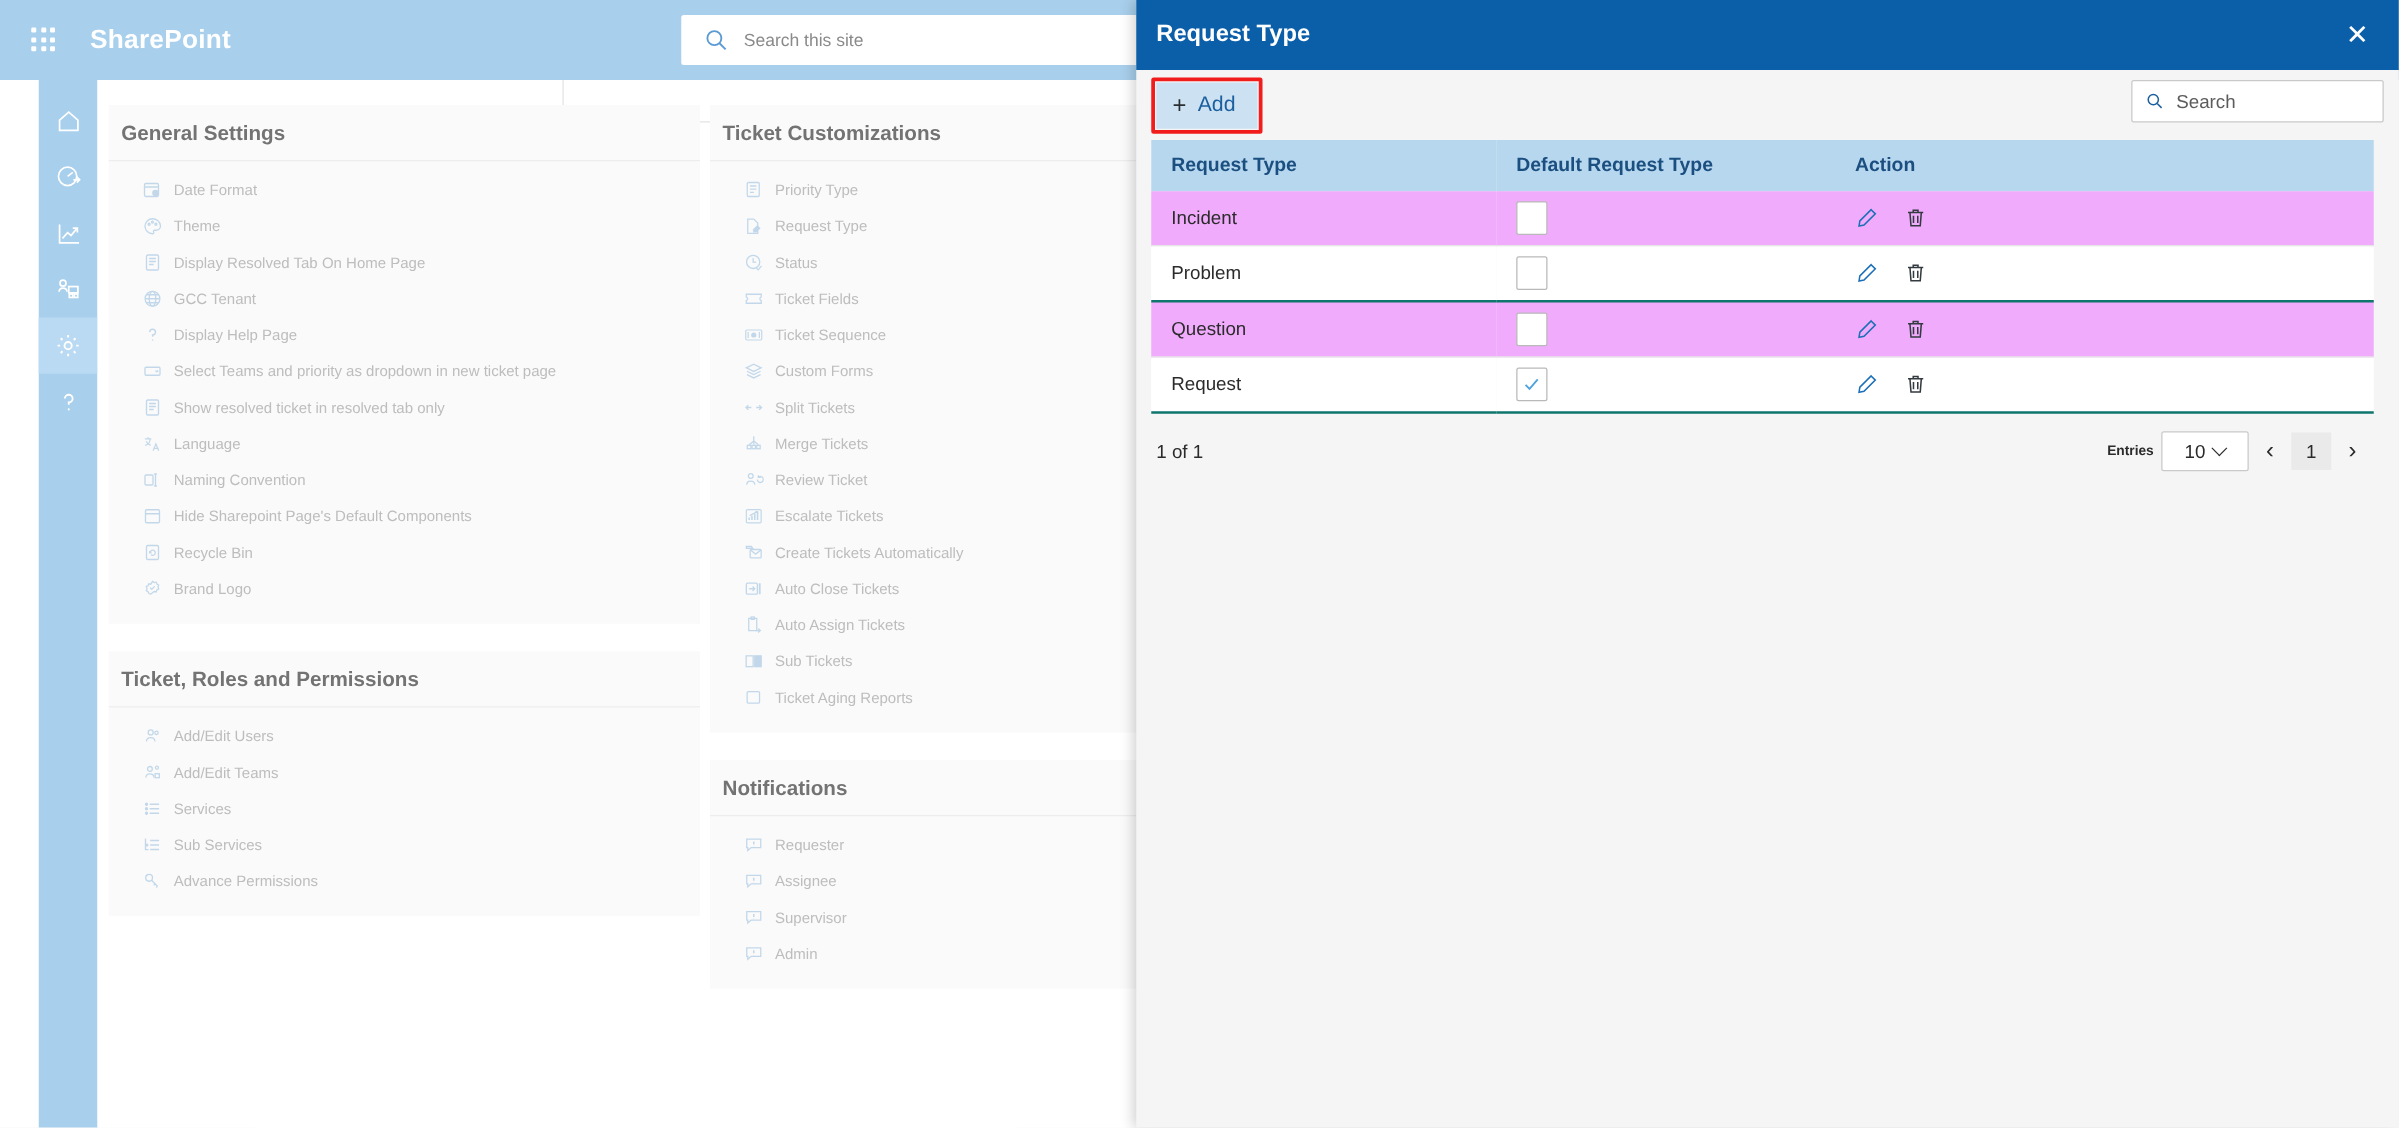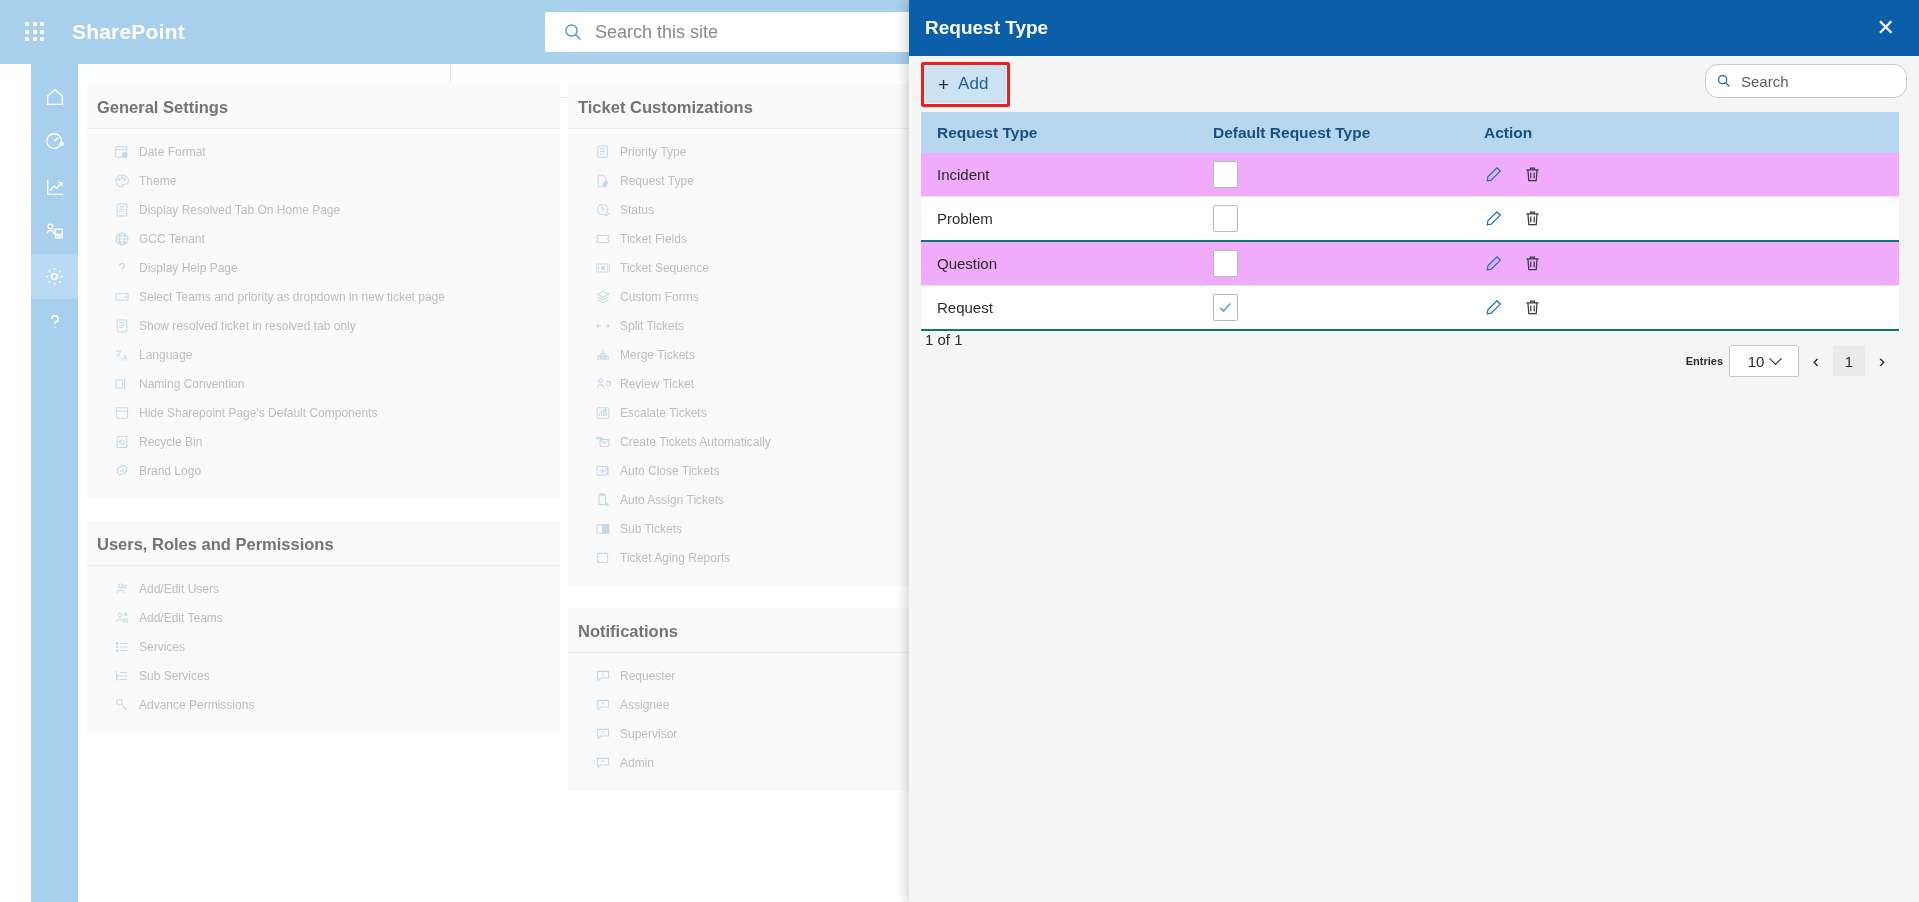--- a/index.html
+++ b/index.html
@@ -31,7 +31,7 @@
     border-radius:2px;display:flex;align-items:center;
   }
   .suite-search .mag{margin-left:18px;margin-right:12px;display:flex;}
-  .suite-search .ph{color:#8a8a8a;font-size:18px;}
+  .suite-search .ph{color:#8a8a8a;font-size:14px;}
 
   
   .rail{

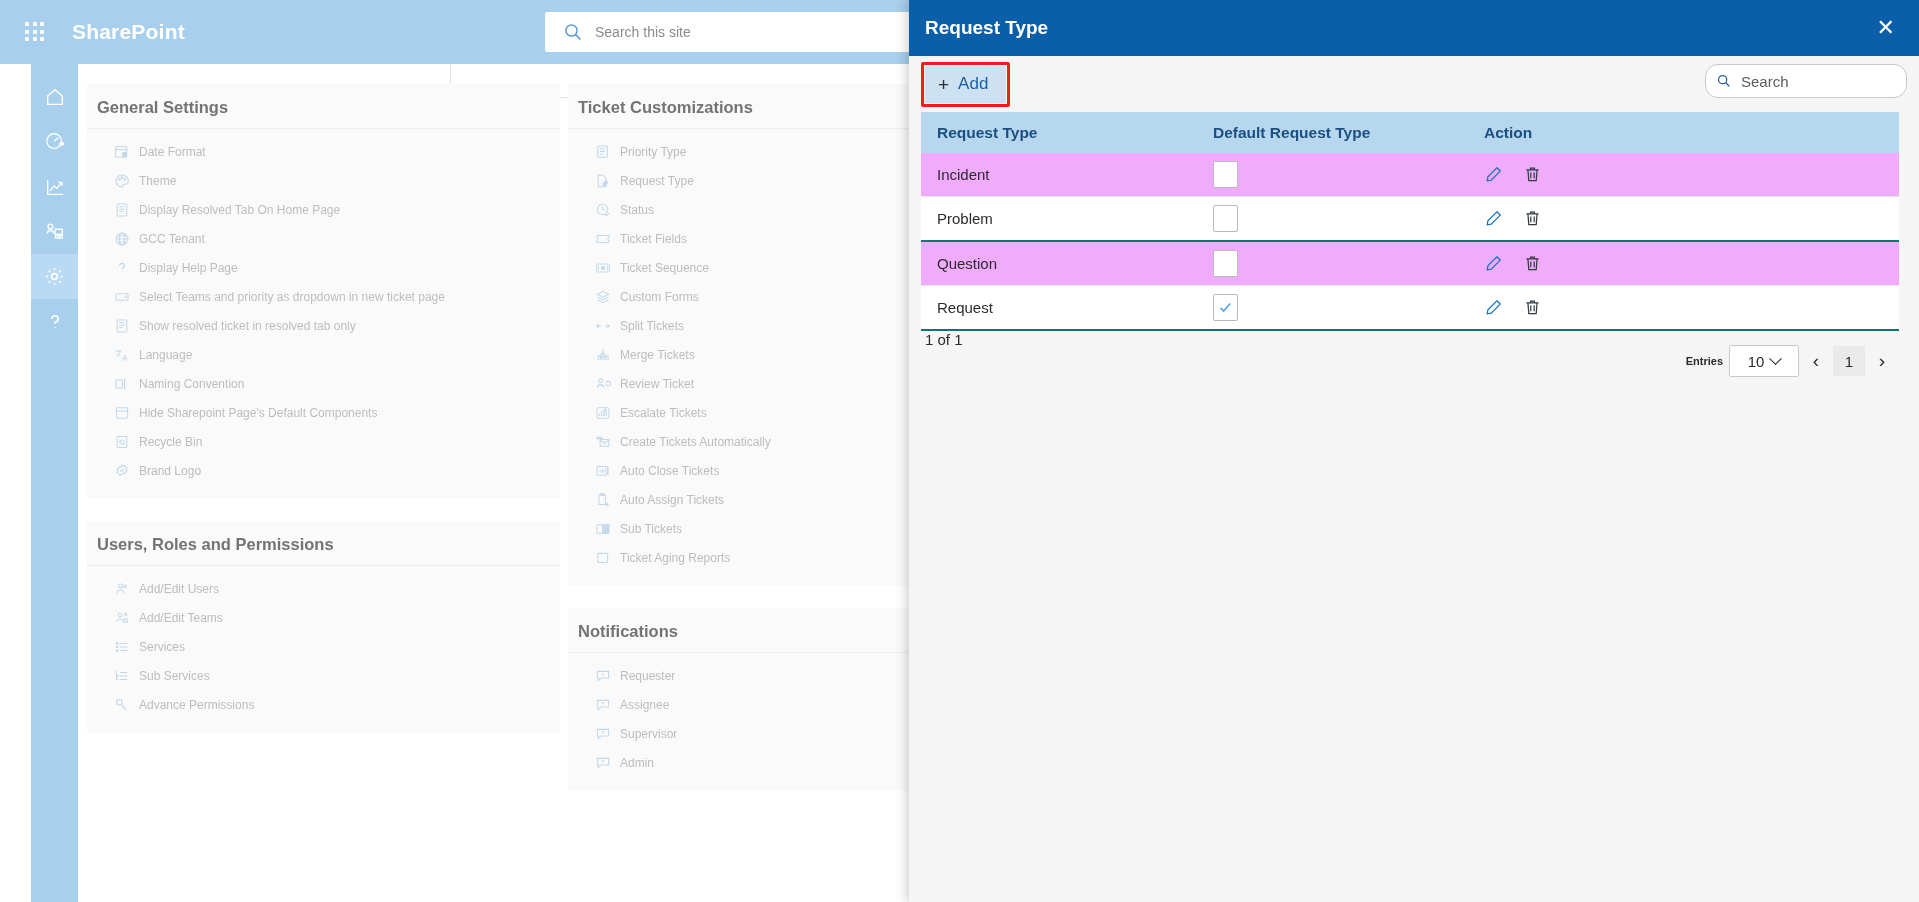--- a/index.html
+++ b/index.html
@@ -103,7 +103,7 @@
   .add-btn .plus{font-size:19px;line-height:1;color:#2a2f33;font-weight:400;}
   .panel-search{
     position:absolute;right:12px;top:8px;width:200px;height:32px;background:#ffffff;
-    border:1px solid #c9c9c9;border-radius:13px;display:flex;align-items:center;
+    border:1px solid #c9c9c9;border-radius:2px;display:flex;align-items:center;
   }
   .panel-search .mag{margin-left:10px;margin-right:9px;display:flex;}
   .panel-search .ph{color:#5c5c5c;font-size:15px;}

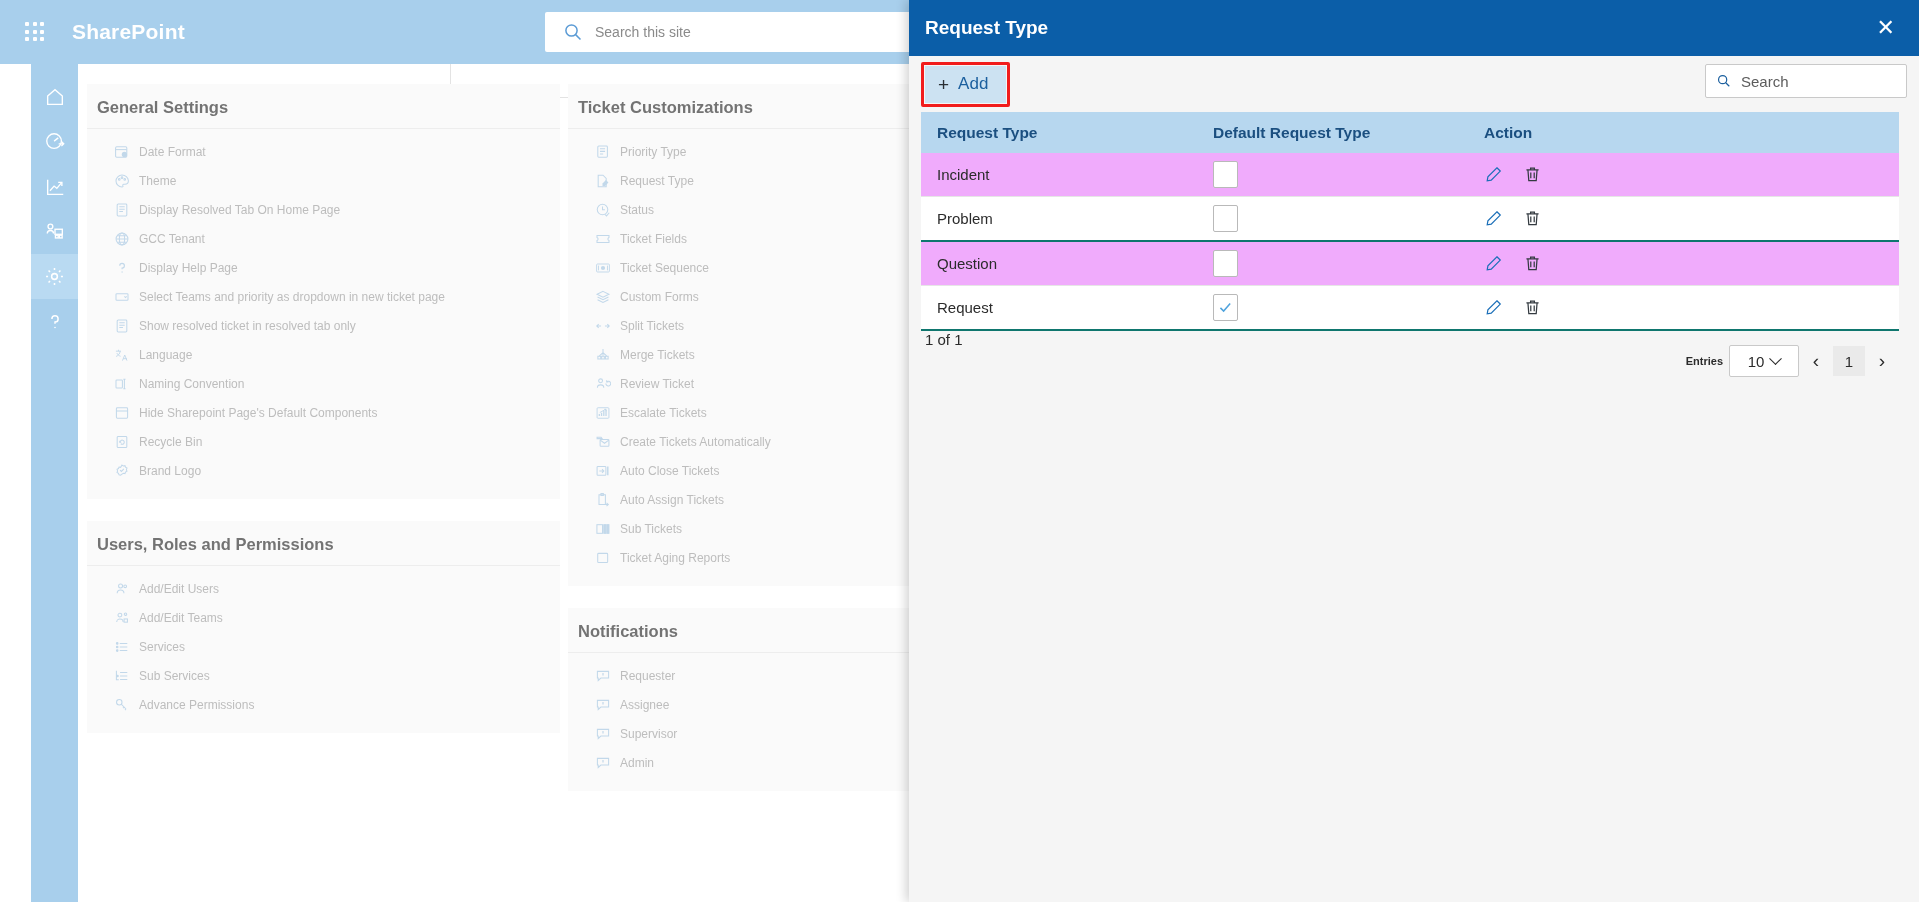--- a/index.html
+++ b/index.html
@@ -127,7 +127,7 @@
   .act{cursor:pointer;display:flex;}
 
   .pager{
-    margin-left:12px;width:978px;height:60px;display:flex;
+    margin-left:12px;width:978px;height:60px;display:flex;align-items:center;
     justify-content:space-between;
   }
   .pager-left{font-size:15px;color:#2b2b2b;padding-left:4px;}

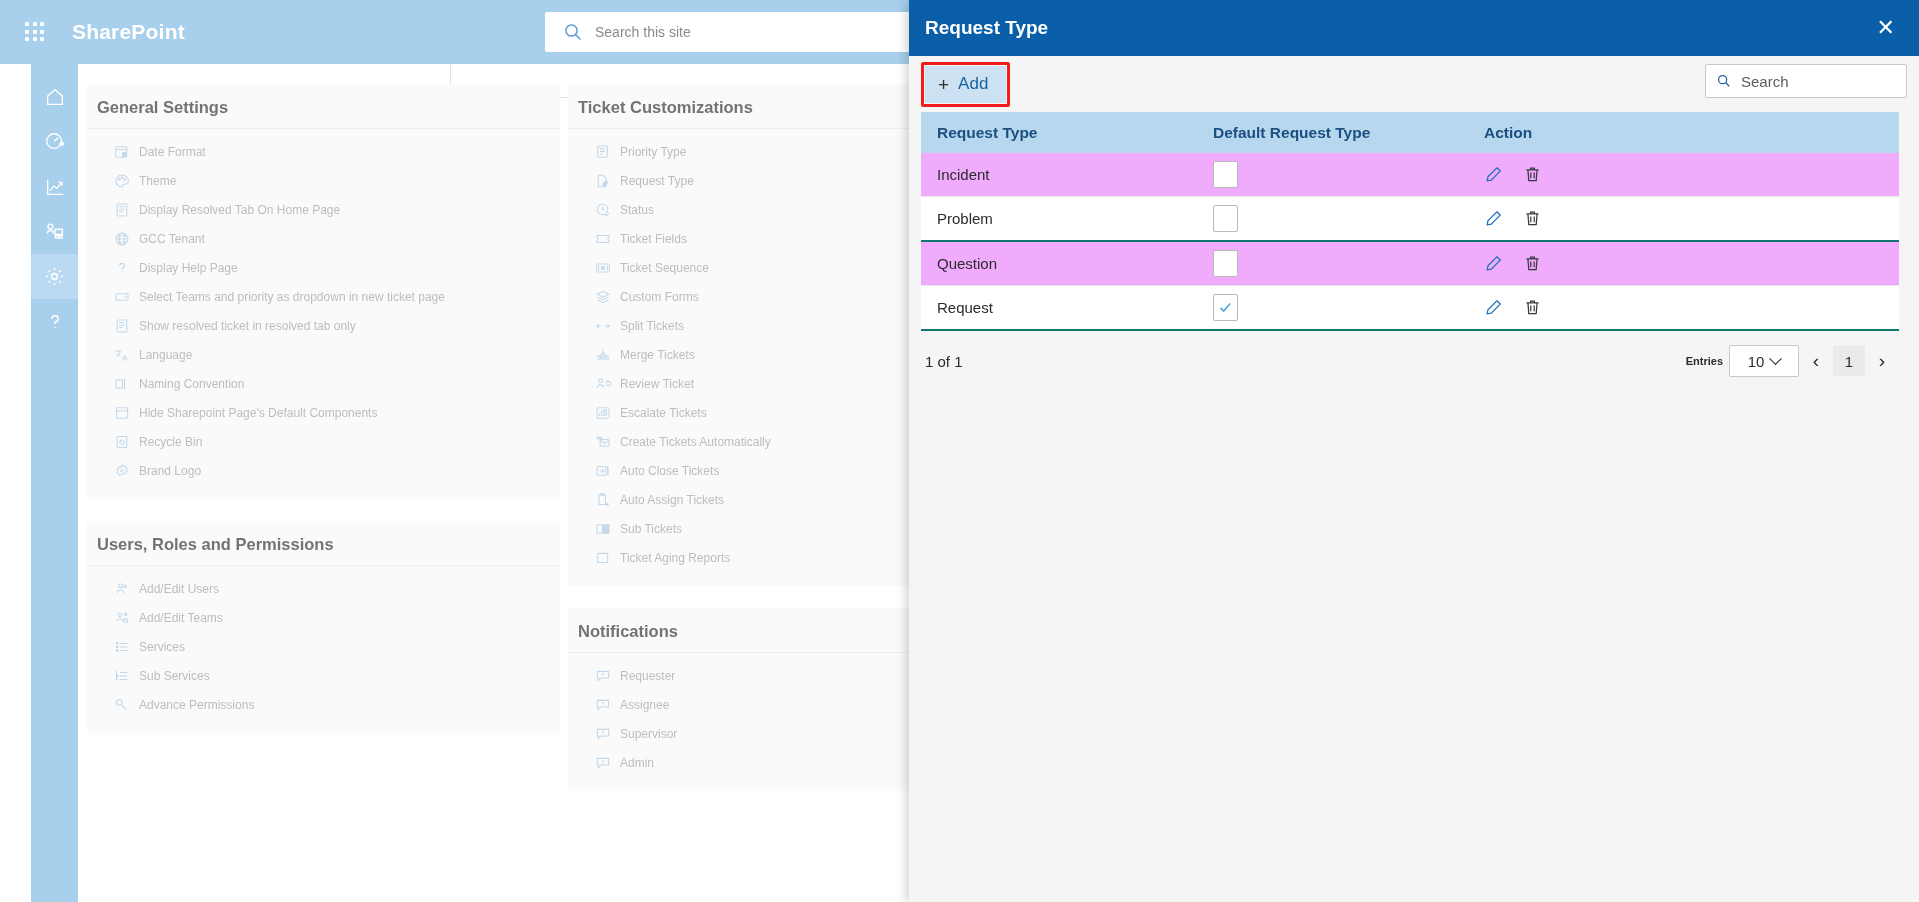--- a/index.html
+++ b/index.html
@@ -358,7 +358,7 @@
       </div>
 
       <div class="card">
-        <div class="card-title">Users, Roles and Permissions</div>
+        <div class="card-title">Ticket, Roles and Permissions</div>
         <ul>
           <li>
               <span class="ic">

